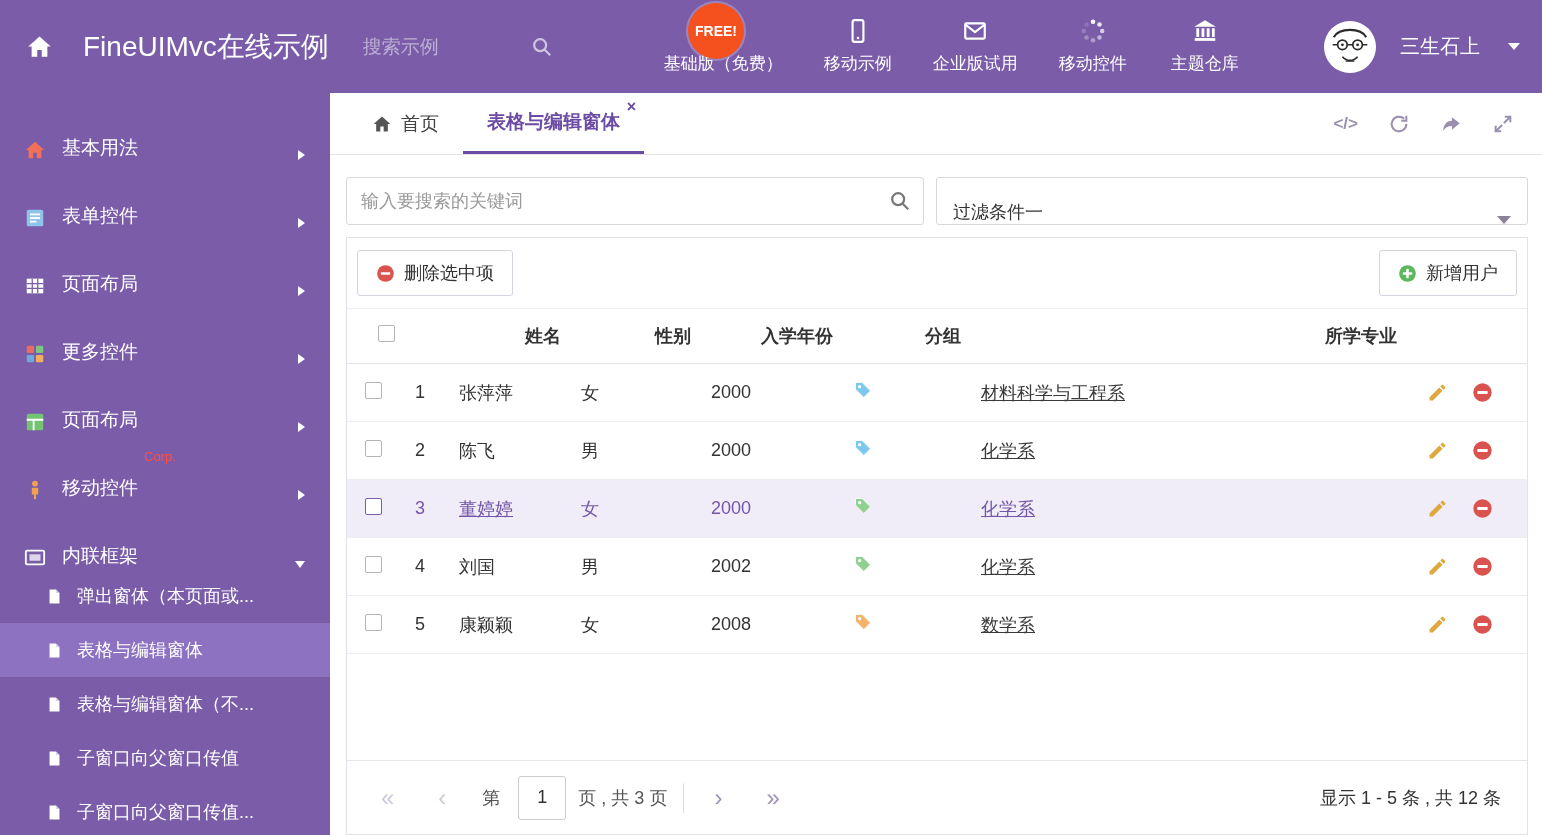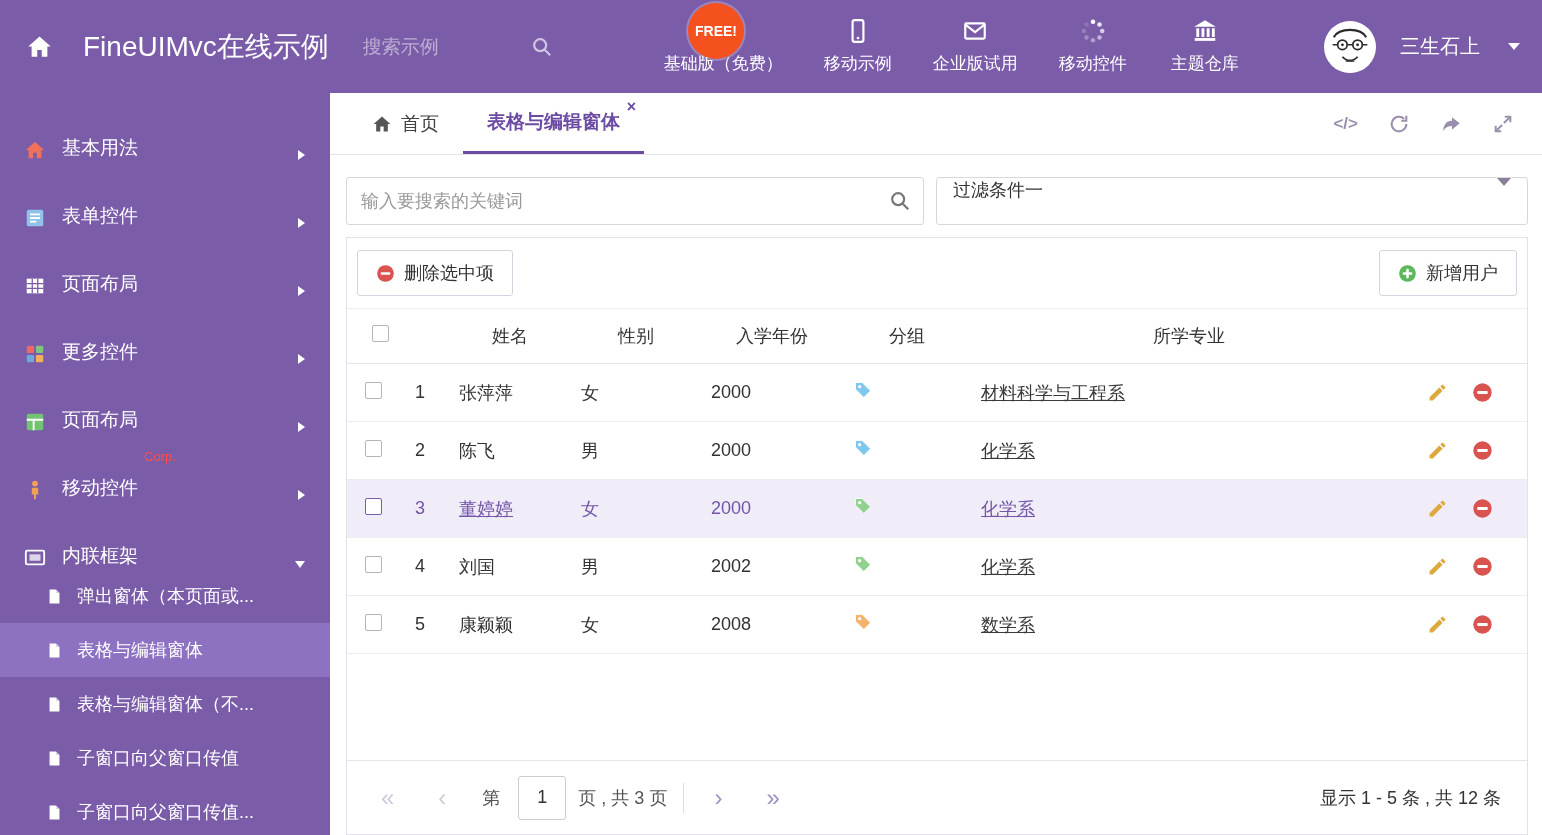--- a/index.html
+++ b/index.html
@@ -53,7 +53,7 @@
   .f-search input::placeholder{color:#999}
   .f-search .mag{position:absolute;right:13px;top:13px;display:flex}
   .f-select{flex:1;height:48px;border:1px solid #d8d8d8;border-radius:3px;display:flex;
-    align-items:flex-start;padding:0 16px;font-size:18px;color:#333;cursor:pointer}
+    align-items:flex-end;padding:0 16px;font-size:18px;color:#333;cursor:pointer}
   .f-select .caret{margin-left:auto;width:0;height:0;border-left:7px solid transparent;
     border-right:7px solid transparent;border-top:8px solid #8a8198}
 

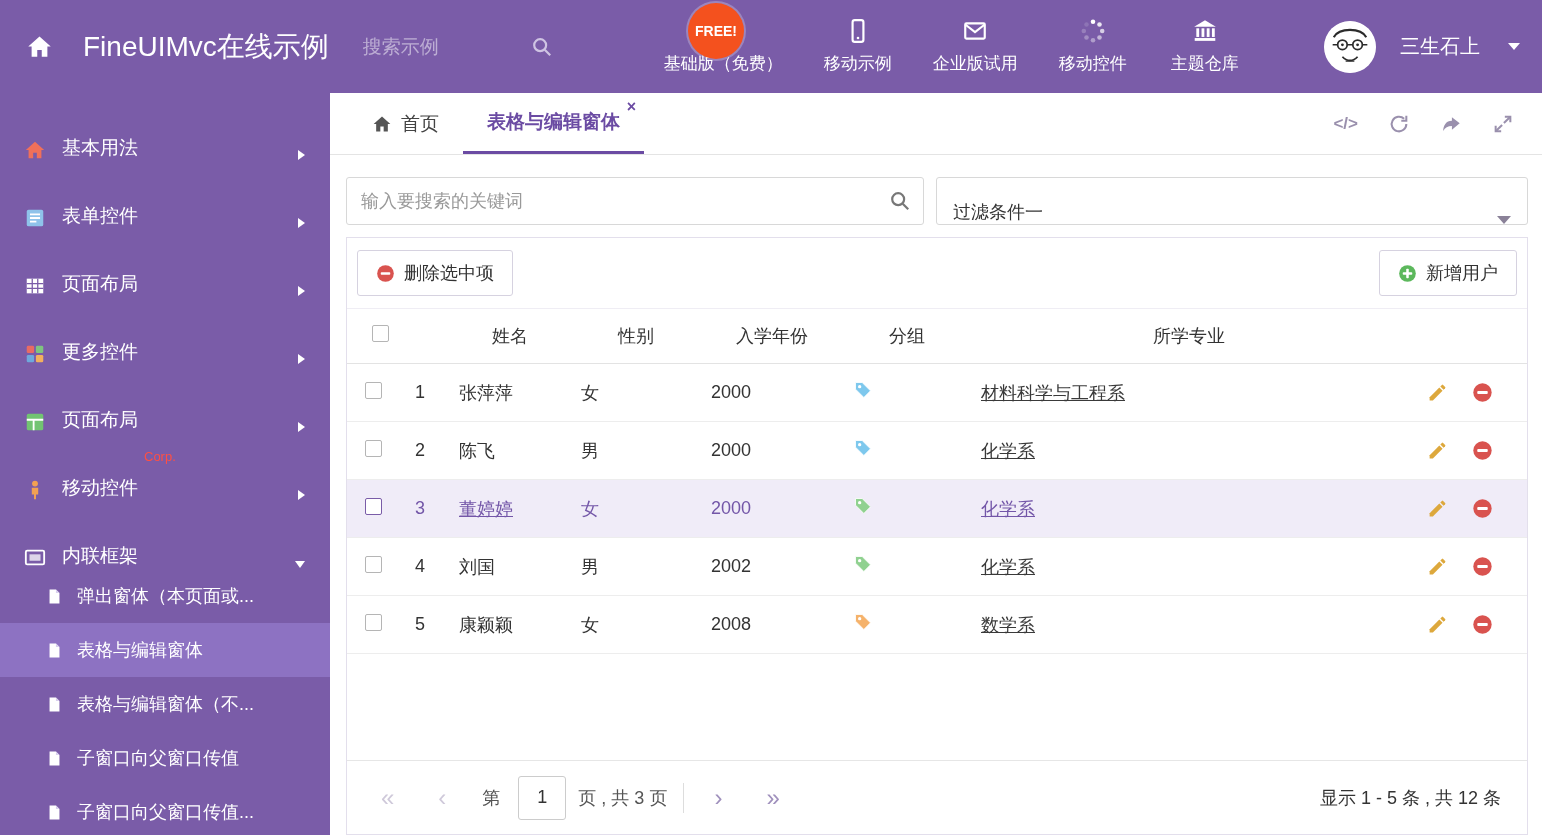--- a/index.html
+++ b/index.html
@@ -64,7 +64,7 @@
   .btn-add{margin-left:auto}
 
   table{width:100%;border-collapse:collapse;table-layout:fixed;font-size:18px;color:#333}
-  th{font-weight:normal;text-align:center;padding:15px 10px;border-top:1px solid #efedf4;border-bottom:1px solid #e3e3e3}
+  th{font-weight:bold;text-align:right;padding:15px 10px;border-top:1px solid #efedf4;border-bottom:1px solid #e3e3e3}
   td{padding:16px 10px;border-bottom:1px solid #ededed}
   .c-cb{padding-left:18px}
   tr.selected td{background:#f0ecf8;color:#7356a8}

